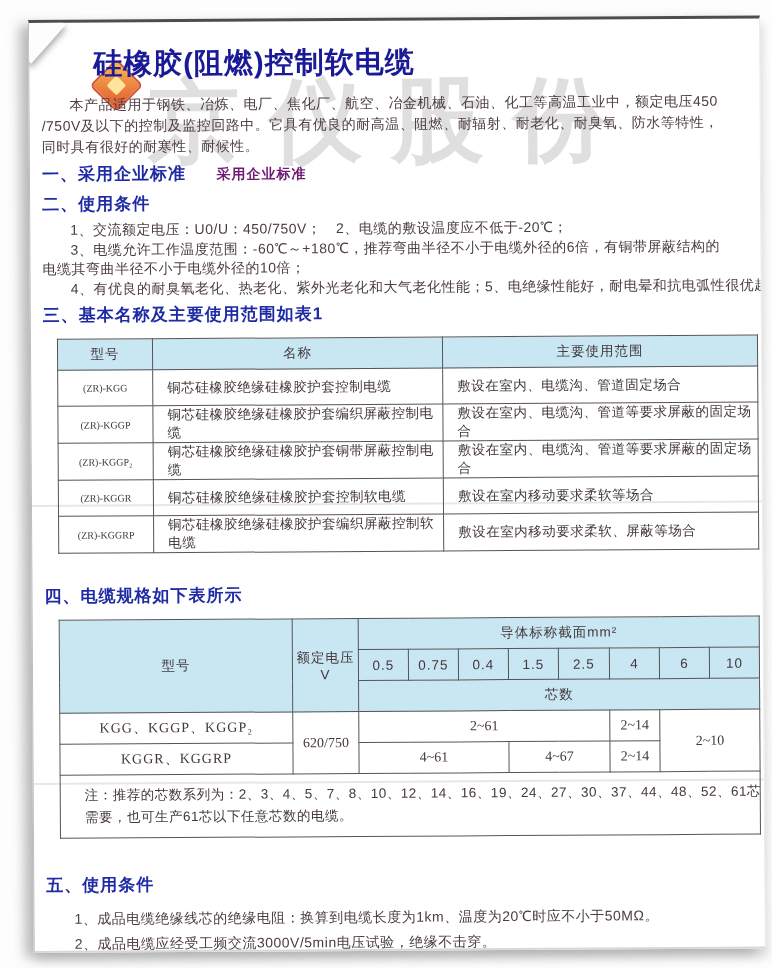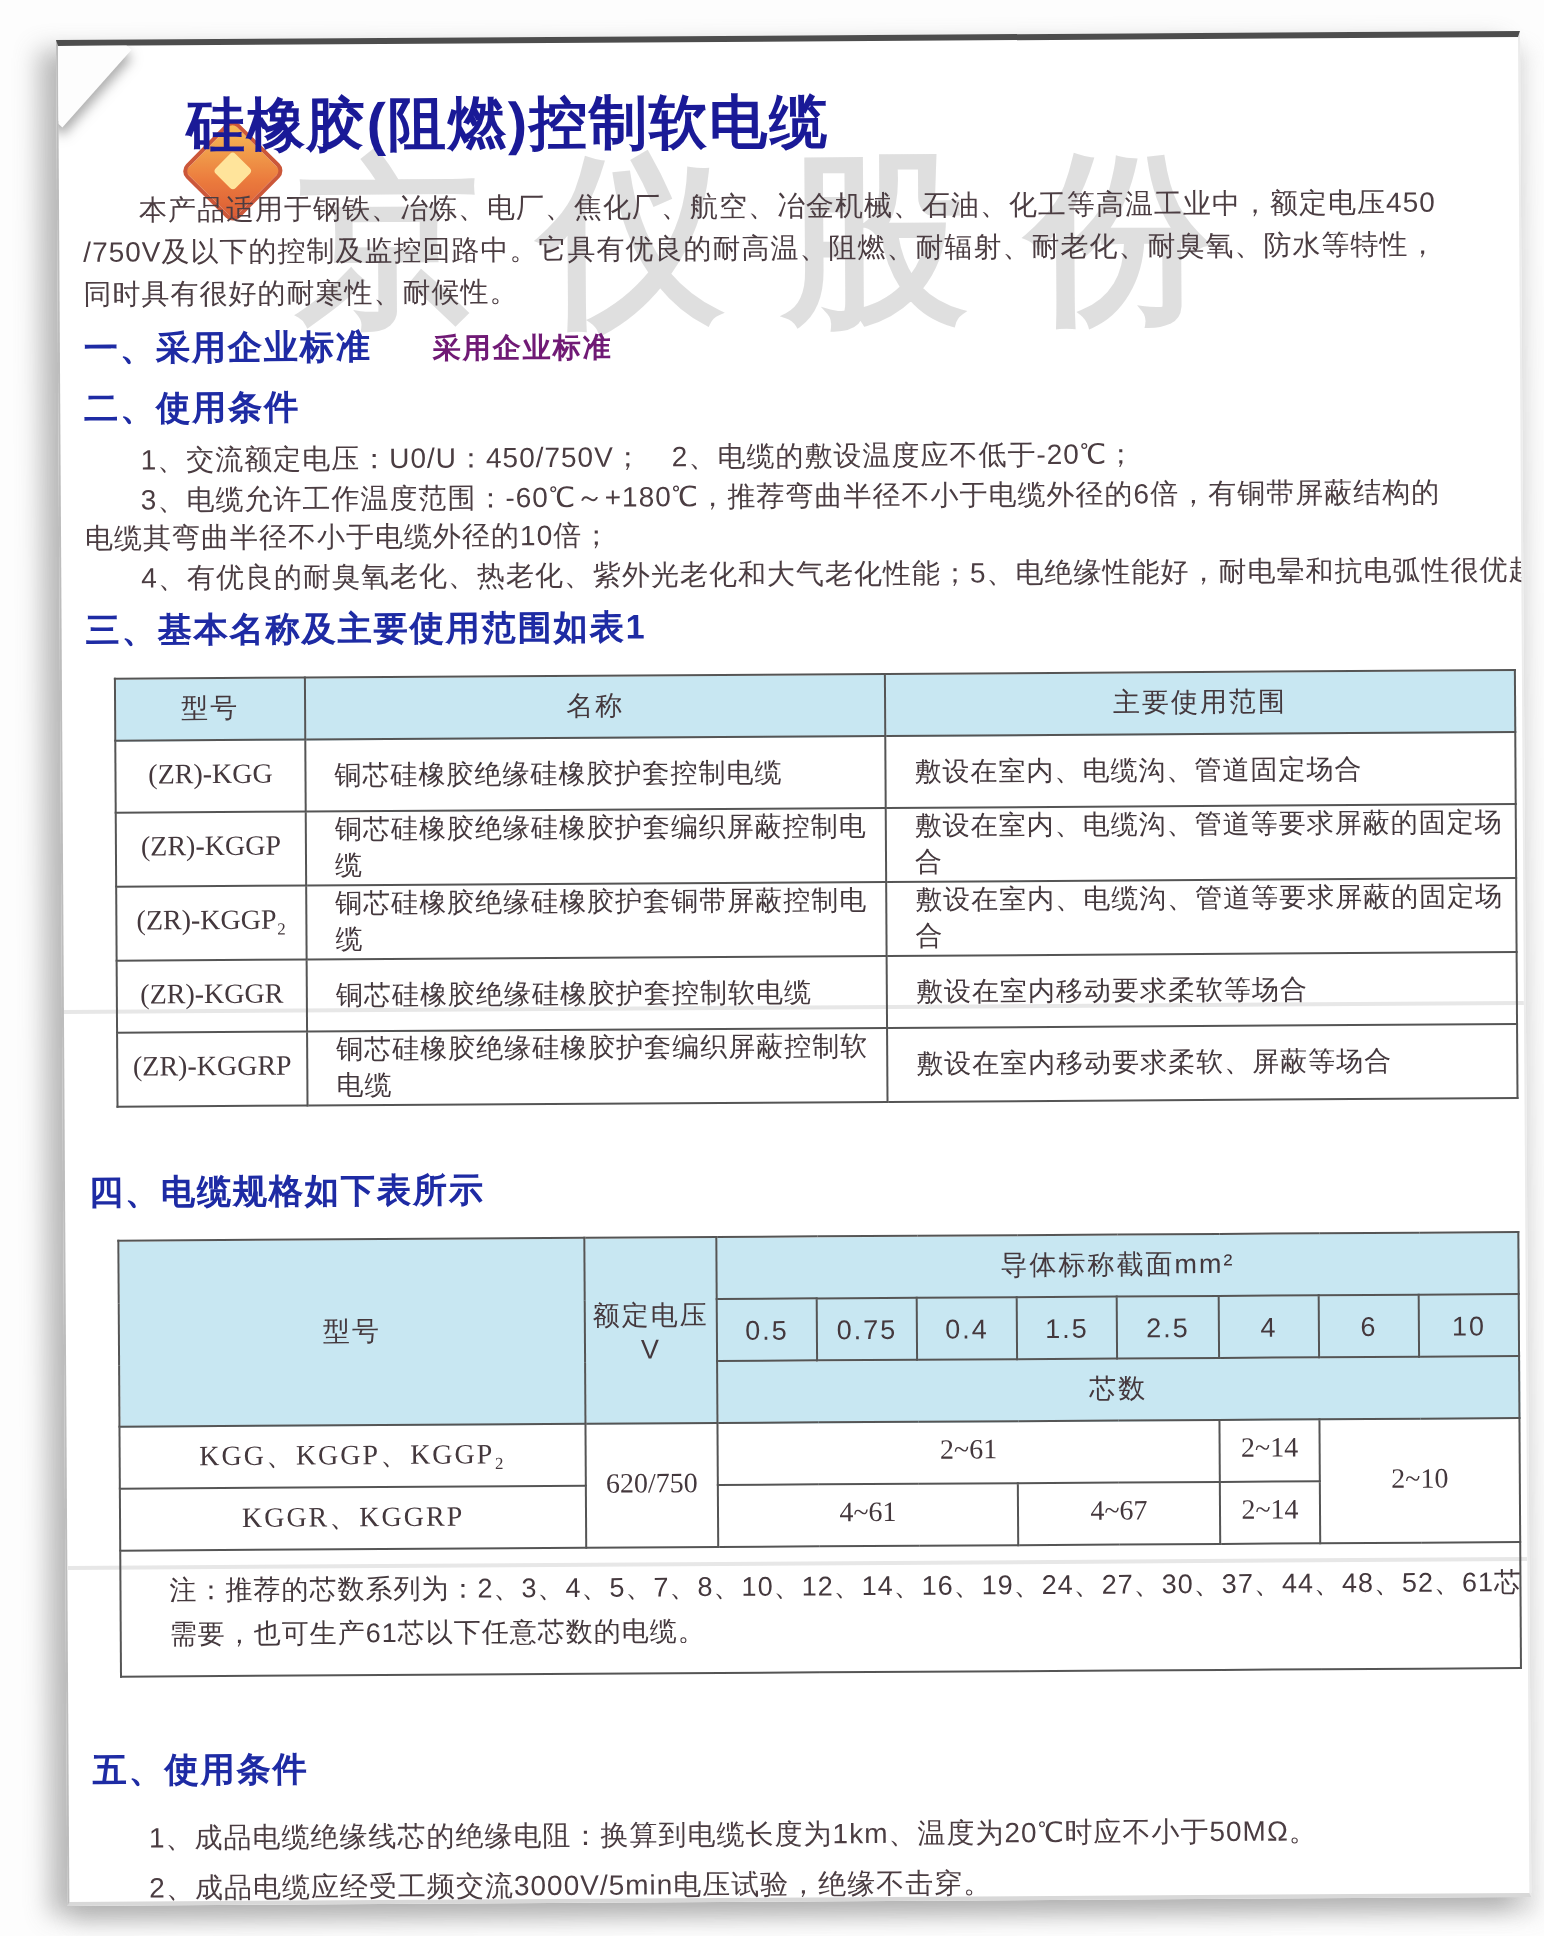--- a/index.html
+++ b/index.html
@@ -76,7 +76,7 @@
   td{font-size:13.5px;}
   .t1 th{height:30px;}
   .t1 td{height:35px;}
-  .t1 .c-model{text-align:center;font-family:"Liberation Serif", serif;font-size:14px;}
+  .t1 .c-model{text-align:center;font-family:"Liberation Serif", serif;font-size:10px;}
   .t1 .c-name{padding-left:14px;letter-spacing:.5px;}
   .t1 .c-range{padding-left:14px;letter-spacing:.5px;}
   .t1{margin-top:10px;}

